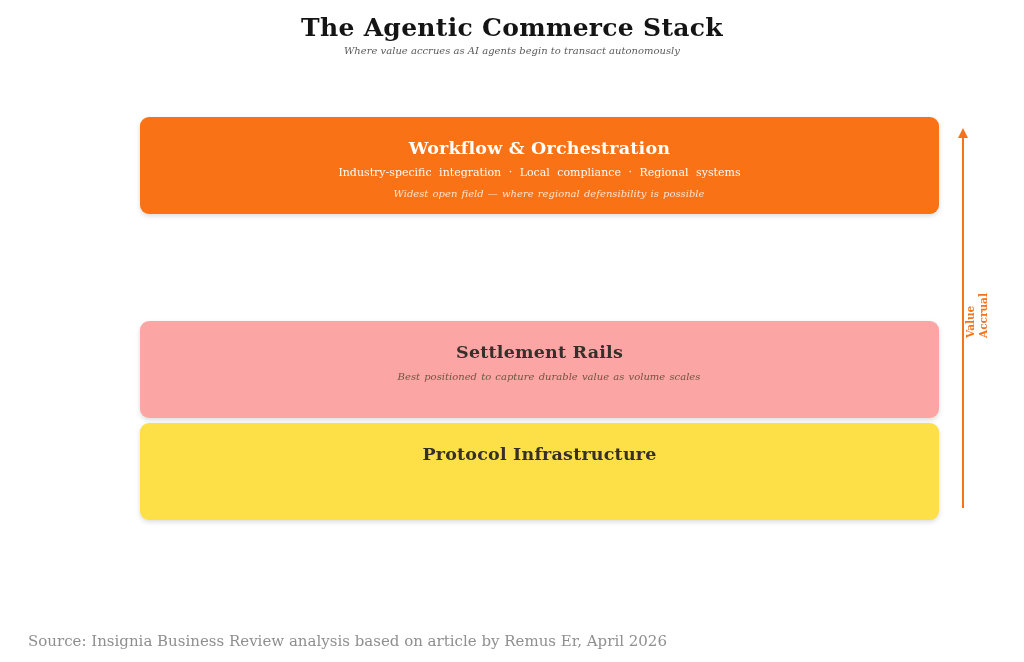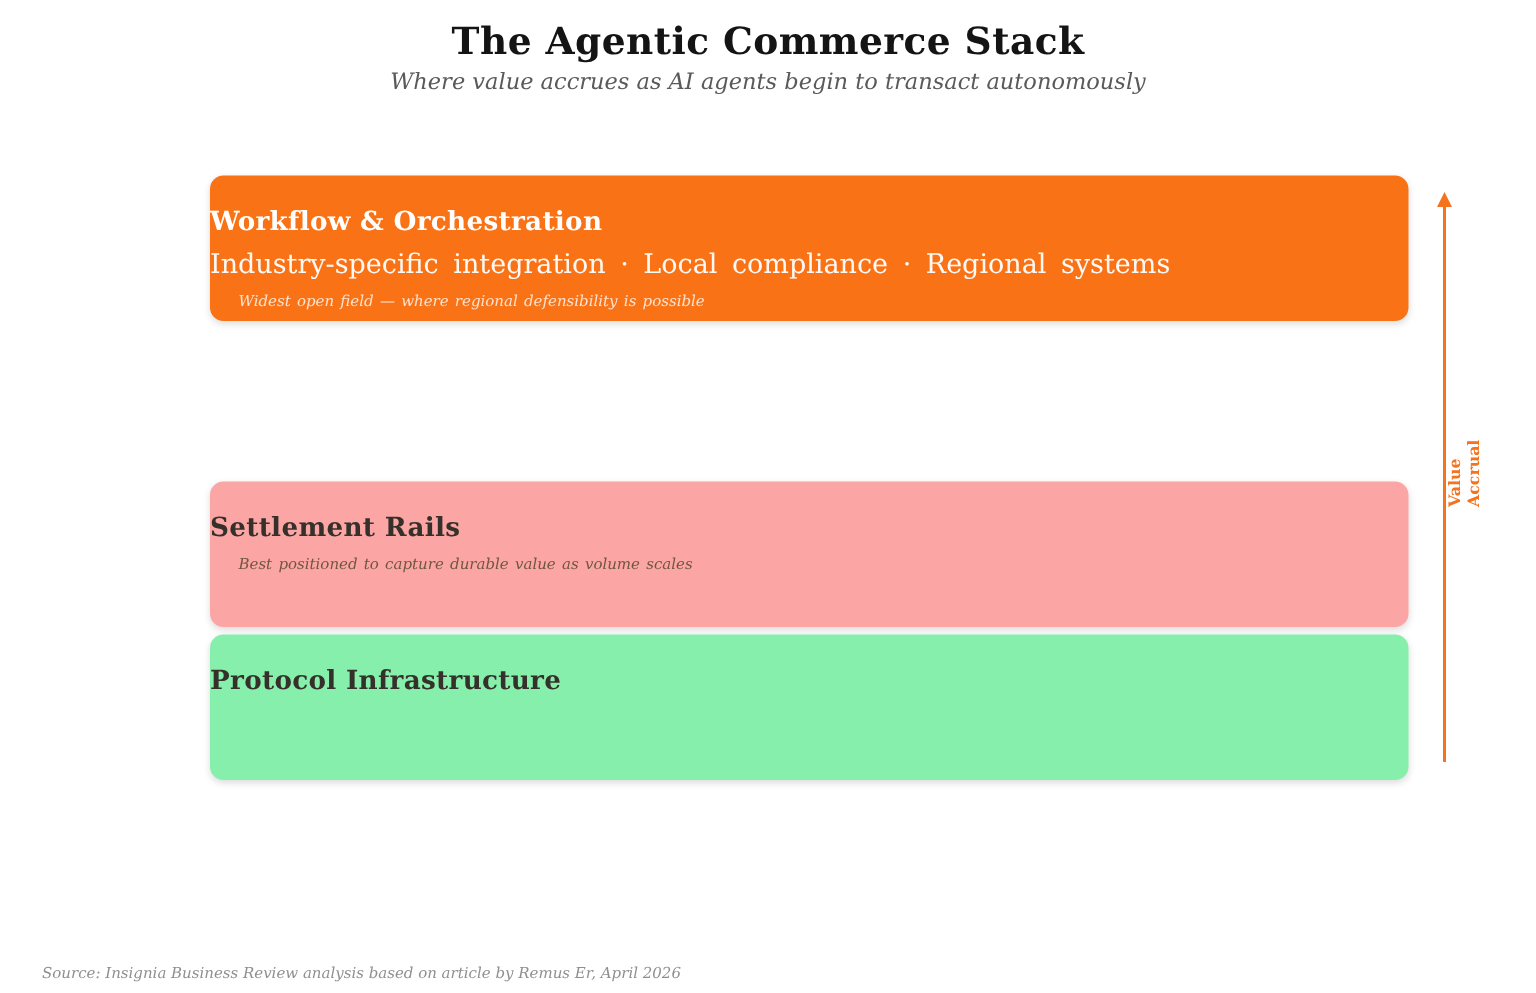--- a/index.html
+++ b/index.html
@@ -12,7 +12,7 @@
   
   .header { position:absolute; top:13px; left:0; width:1024px; text-align:center; }
   .header .title { font-size:25px; font-weight:bold; color:#141414; letter-spacing:0.3px; }
-  .header .subtitle { font-size:15px; font-style:italic; color:#5a5a5a; margin-top:3px; }
+  .header .subtitle { font-size:10px; font-style:italic; color:#5a5a5a; margin-top:3px; }
 
   
   .stack { position:absolute; left:140px; top:117px; width:799px; height:403px; }

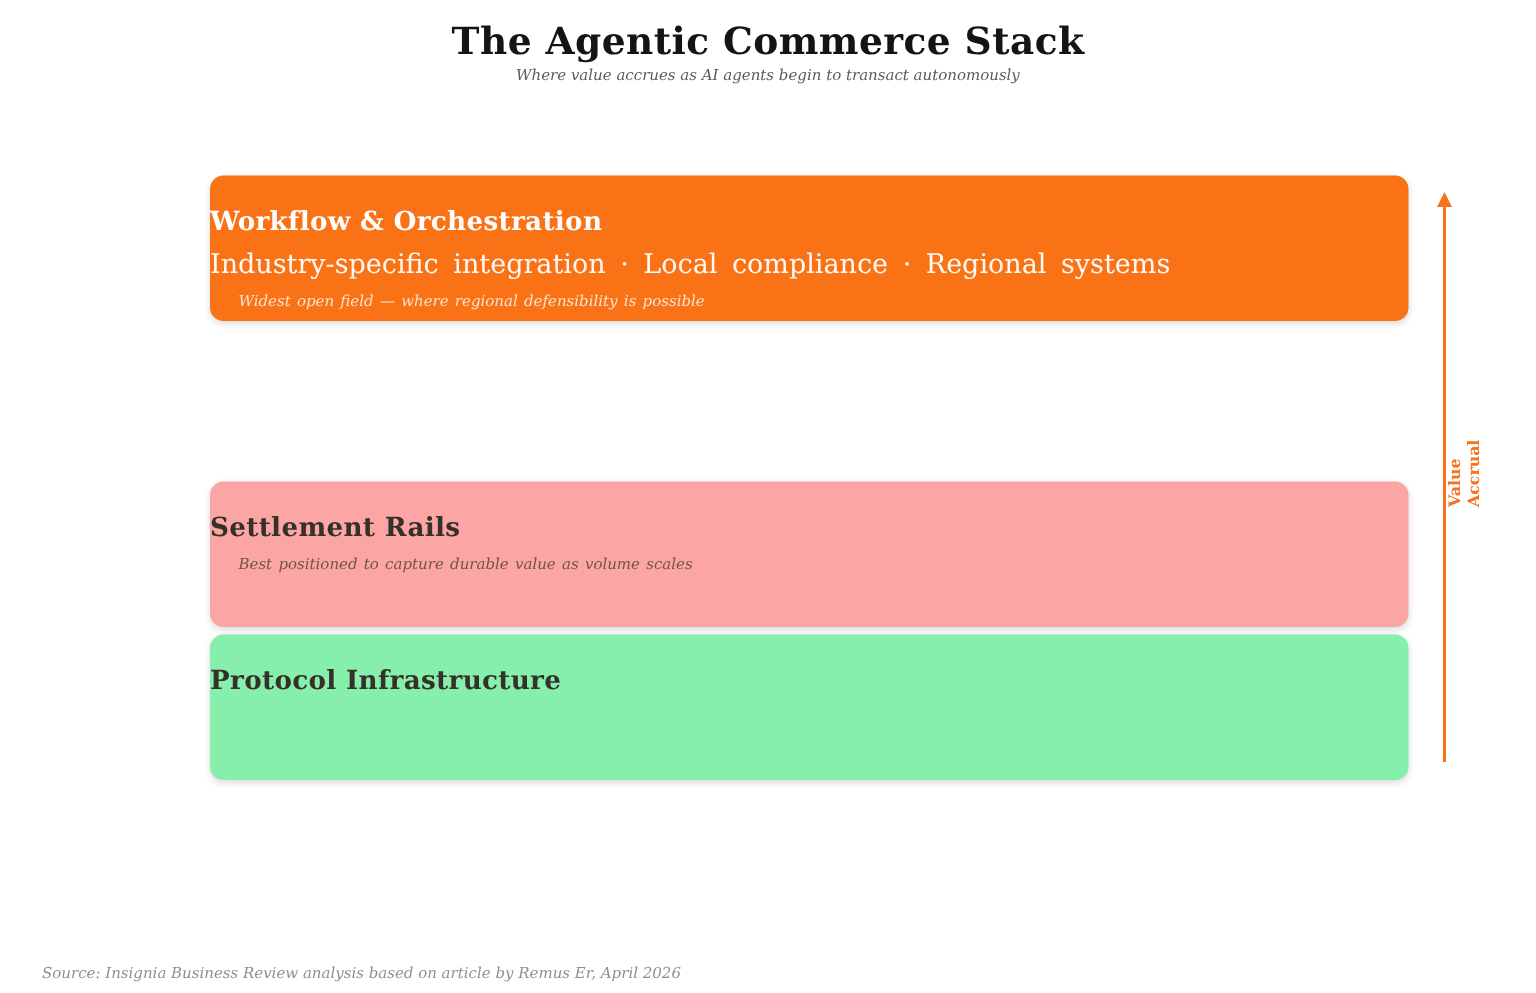--- a/index.html
+++ b/index.html
@@ -18,7 +18,7 @@
   .stack { position:absolute; left:140px; top:117px; width:799px; height:403px; }
   .layer {
     position:absolute; left:0; width:799px; height:97px;
-    border-radius:9px; text-align:left;
+    border-radius:9px; text-align:center;
     box-shadow:0 2px 5px rgba(0,0,0,0.14);
   }
   .layer-0 { top:0; }

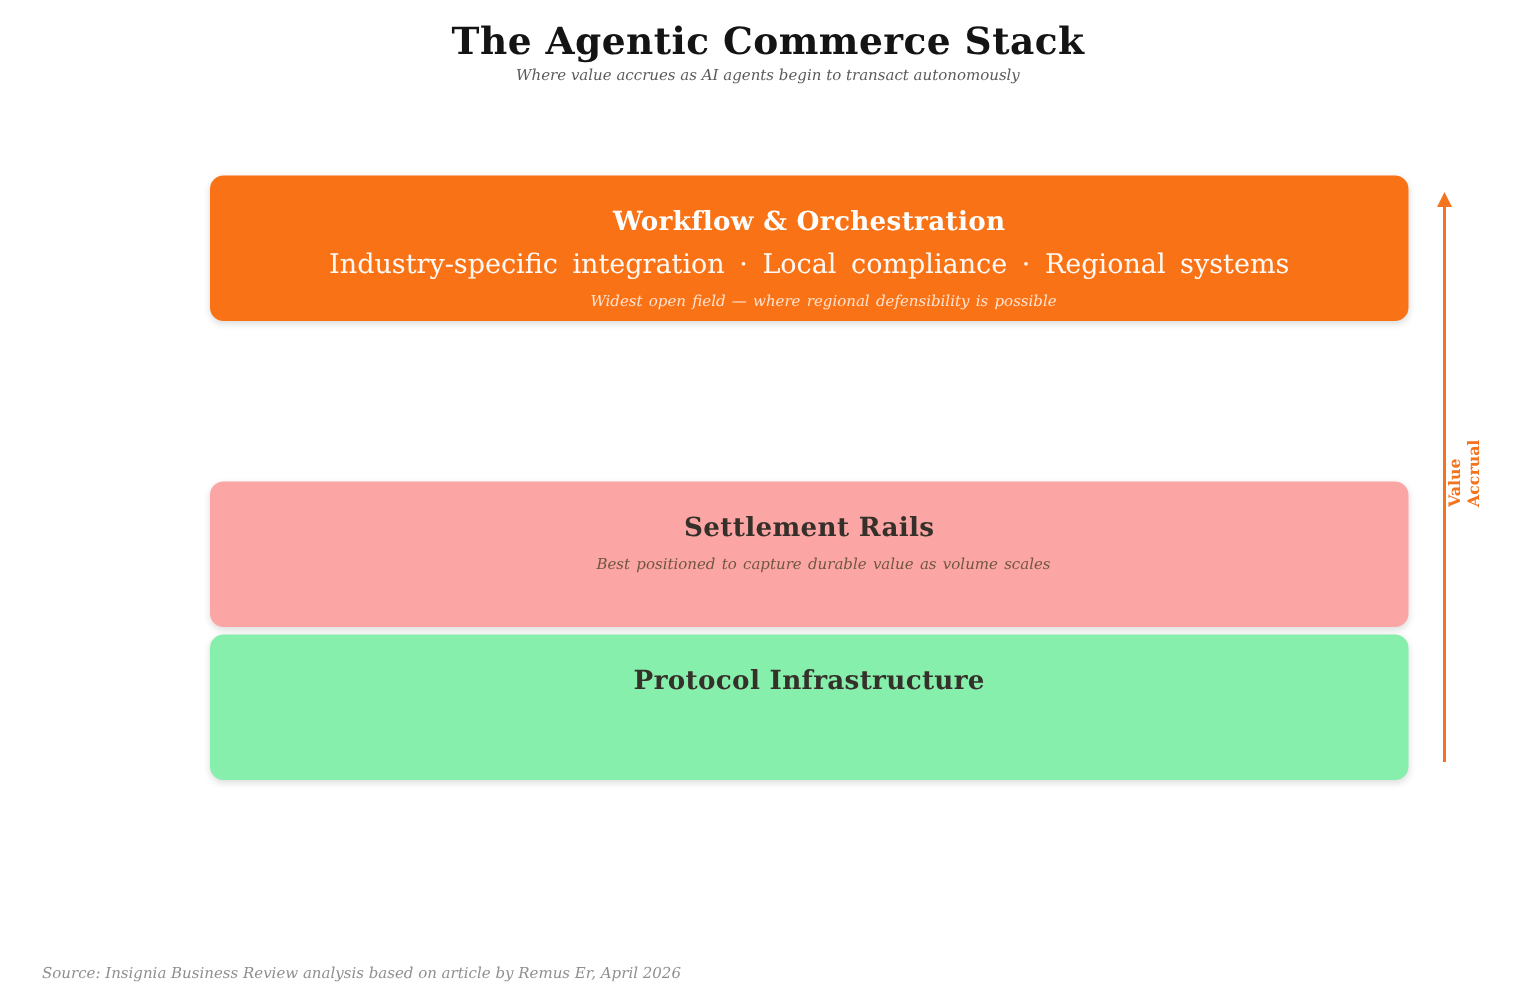--- a/index.html
+++ b/index.html
@@ -26,7 +26,7 @@
   .layer-2 { top:204px; }
   .layer-3 { top:306px; }
   .layer .layer-title { font-size:17.5px; font-weight:bold; padding-top:21px; letter-spacing:0.2px; }
-  .layer .layer-items { font-size:18px; margin-top:8px; word-spacing:4px; }
+  .layer .layer-items { font-size:11px; margin-top:8px; word-spacing:4px; }
   .layer .layer-note  { font-size:10px; font-style:italic; margin-top:9px; word-spacing:1px;padding-left:19px; }
 
   .light .layer-title { color:#ffffff; }

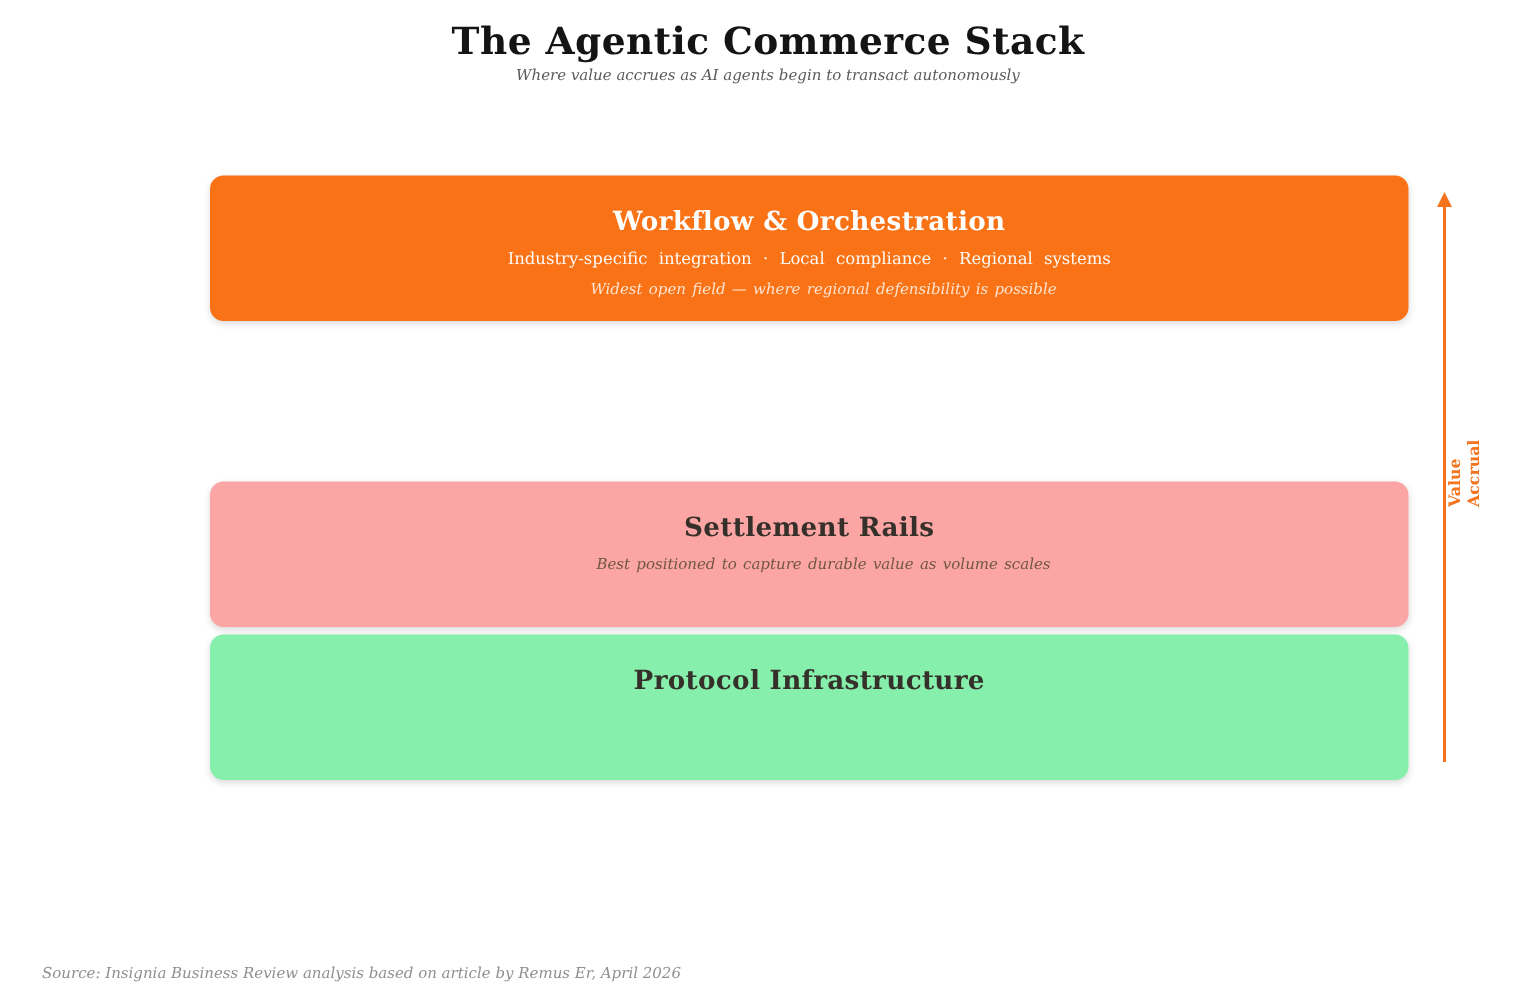--- a/index.html
+++ b/index.html
@@ -85,7 +85,7 @@
     <div class="layer-note">Best positioned to capture durable value as volume scales</div>
   </div>
 
-  <div class="layer layer-3 dark" style="background: #86efac;">
+  <div class="layer layer-3 dark" style="background: #fde047;">
     <div class="layer-title">Protocol Infrastructure</div>
   </div>
 

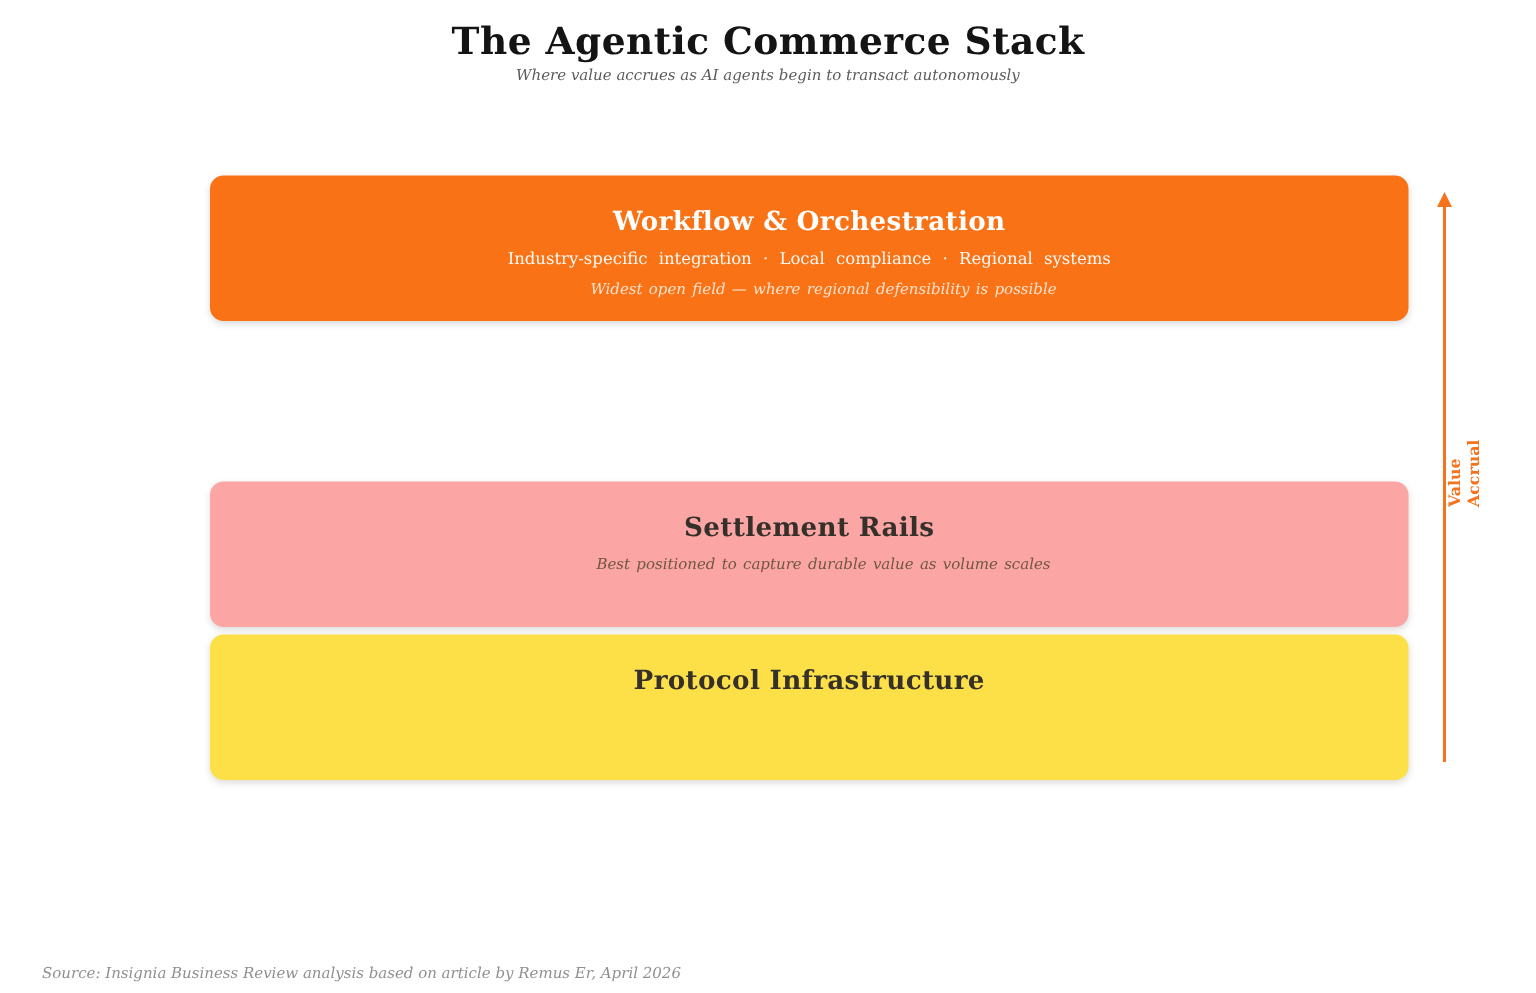--- a/index.html
+++ b/index.html
@@ -60,7 +60,7 @@
   
   .footer {
     position:absolute; left:28px; top:632px;
-    font-size:10px; font-style:italic; color:#8f8f8f;margin-top:12px;
+    font-size:15px; color:#8f8f8f;
   }
 </style>
 </head>

